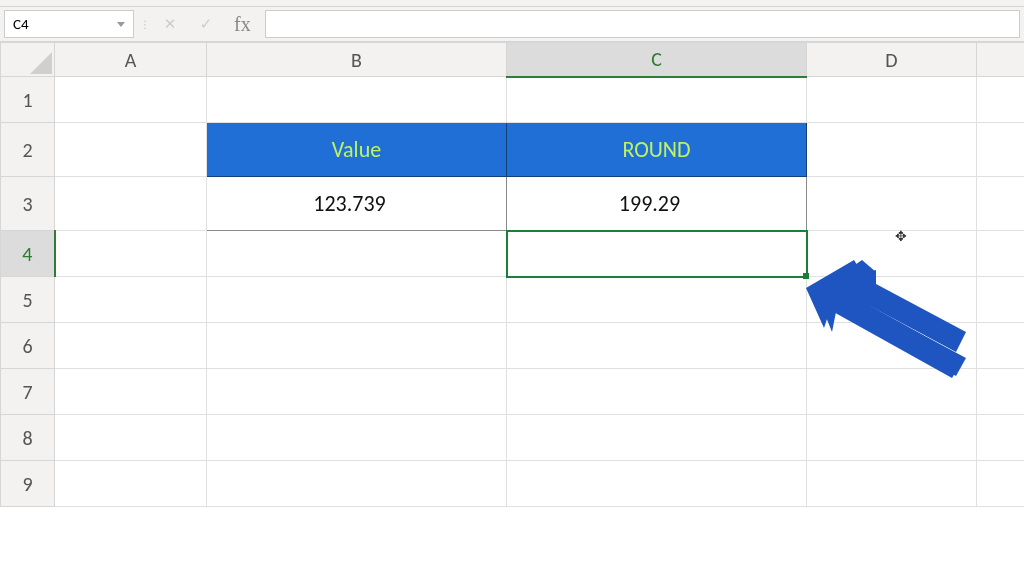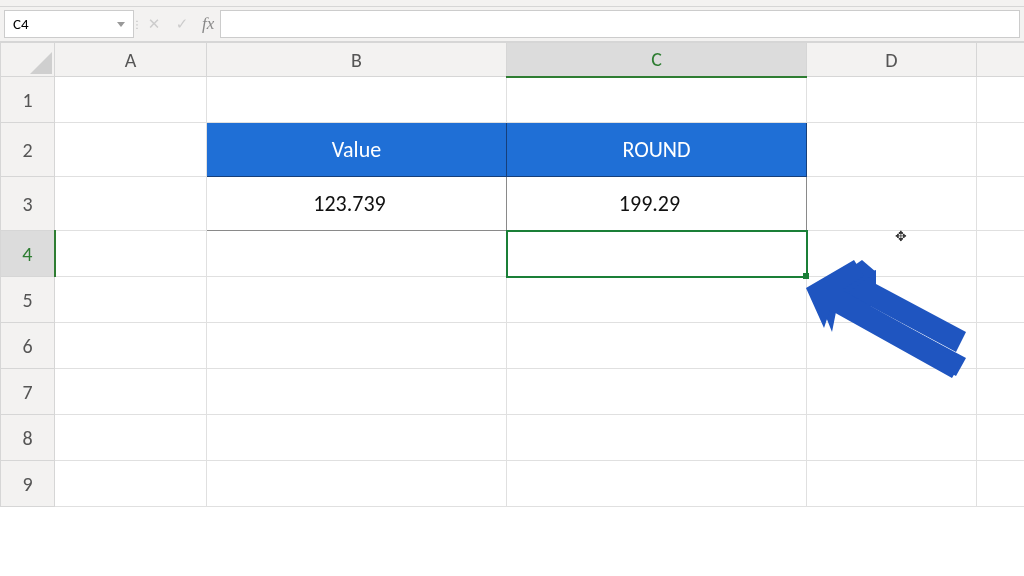--- a/index.html
+++ b/index.html
@@ -14,7 +14,7 @@
     border-bottom: 1px solid #d6d6d6;
     border-top: 1px solid #d6d6d6;
     padding: 2px 4px;
-    gap: 0;
+    gap: 8px;
   }
   .name-box {
     width: 130px;

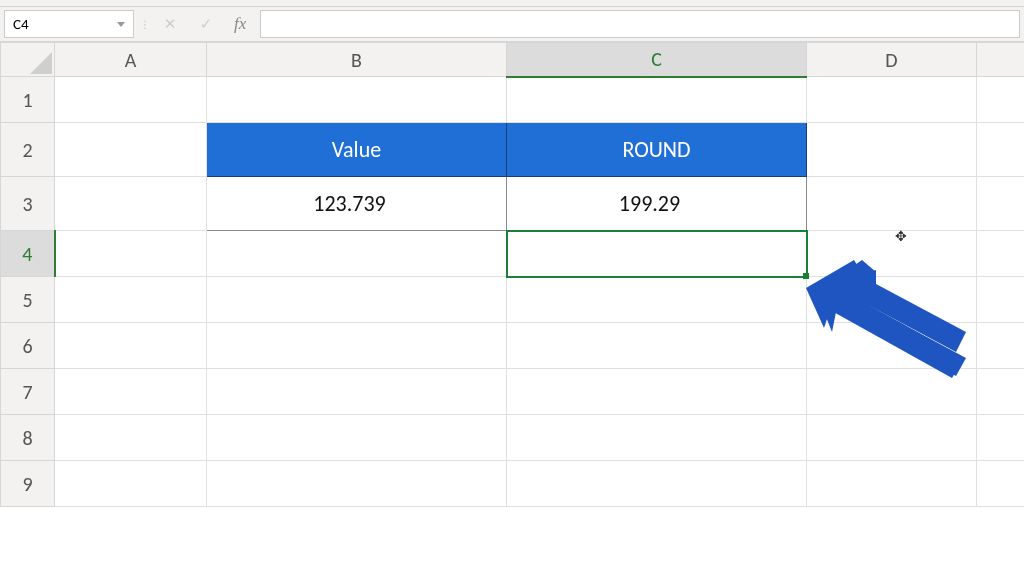--- a/index.html
+++ b/index.html
@@ -42,7 +42,7 @@
     font-size: 15px;
   }
   .fx-cancel, .fx-enter { color: #ccc; }
-  .fx-label { font-style: italic; font-family: "Times New Roman", serif; font-size: 17px; color: #888; margin: 0 6px; }
+  .fx-label { font-family: "Times New Roman", serif; font-size: 20px; color: #888; margin: 0 6px; }
   .formula-input {
     flex: 1;
     height: 28px;

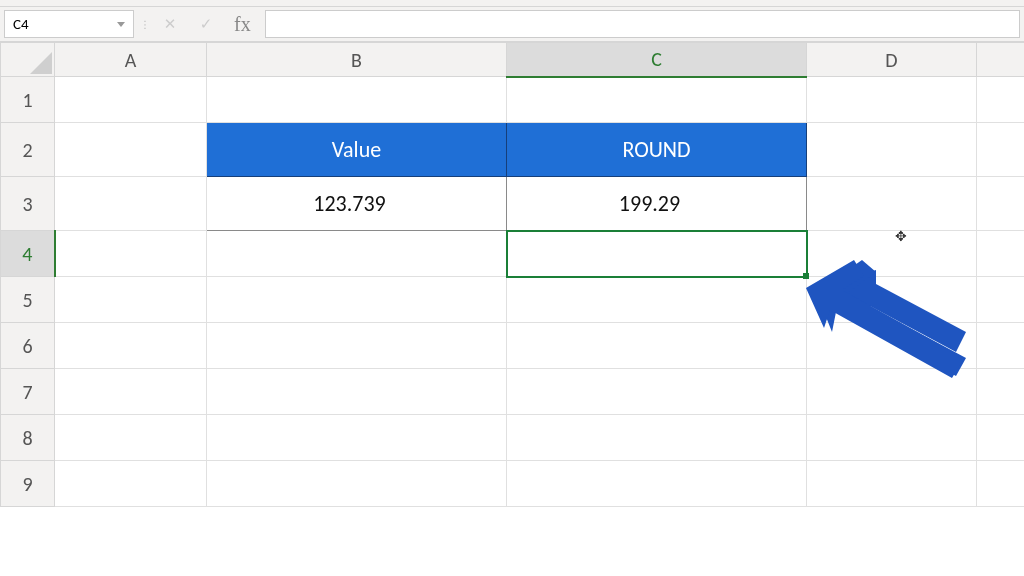--- a/index.html
+++ b/index.html
@@ -121,7 +121,7 @@
   
   .hdr-cell {
     background: #1f6fd6 !important;
-    color: #ffffff;
+    color: #bef264;
     font-weight: 700;
     font-size: 28px;
     border: 1px solid #163f7a !important;

